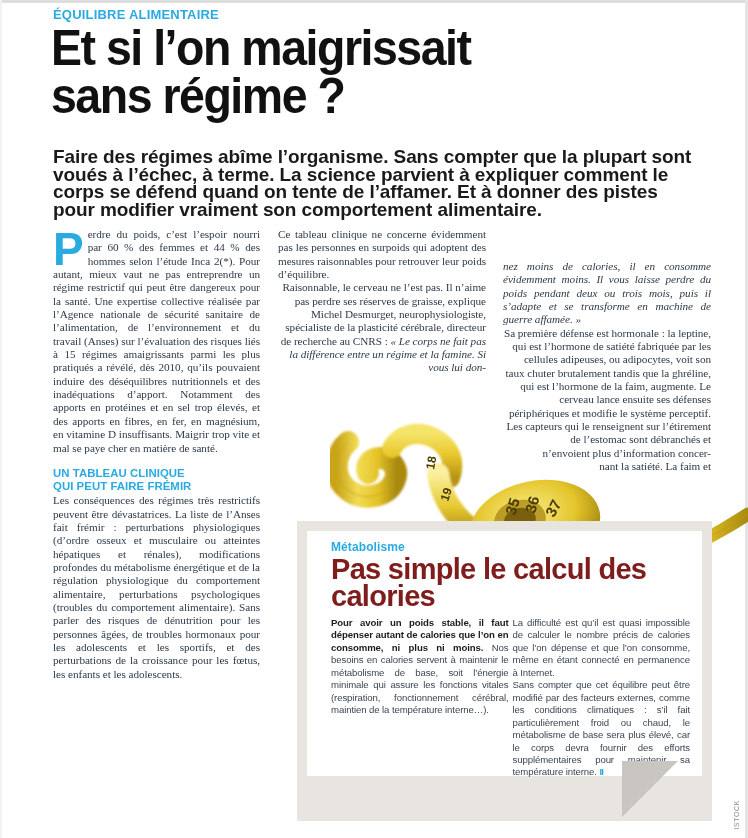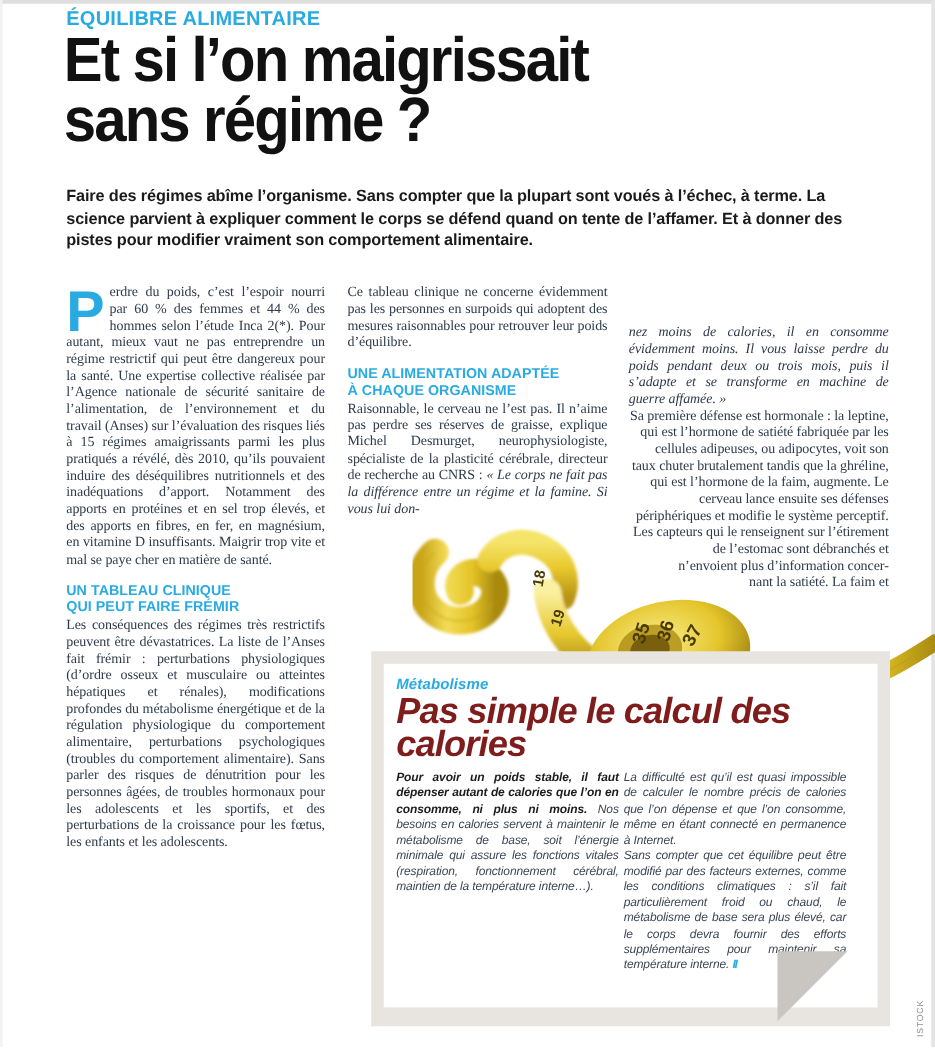--- a/index.html
+++ b/index.html
@@ -46,7 +46,7 @@
     top: 7px;
     font-family: "Liberation Sans", sans-serif;
     font-weight: bold;
-    font-size: 16px;
+    font-size: 13px;
     letter-spacing: 0.2px;
     color: #29ABE2;
   }

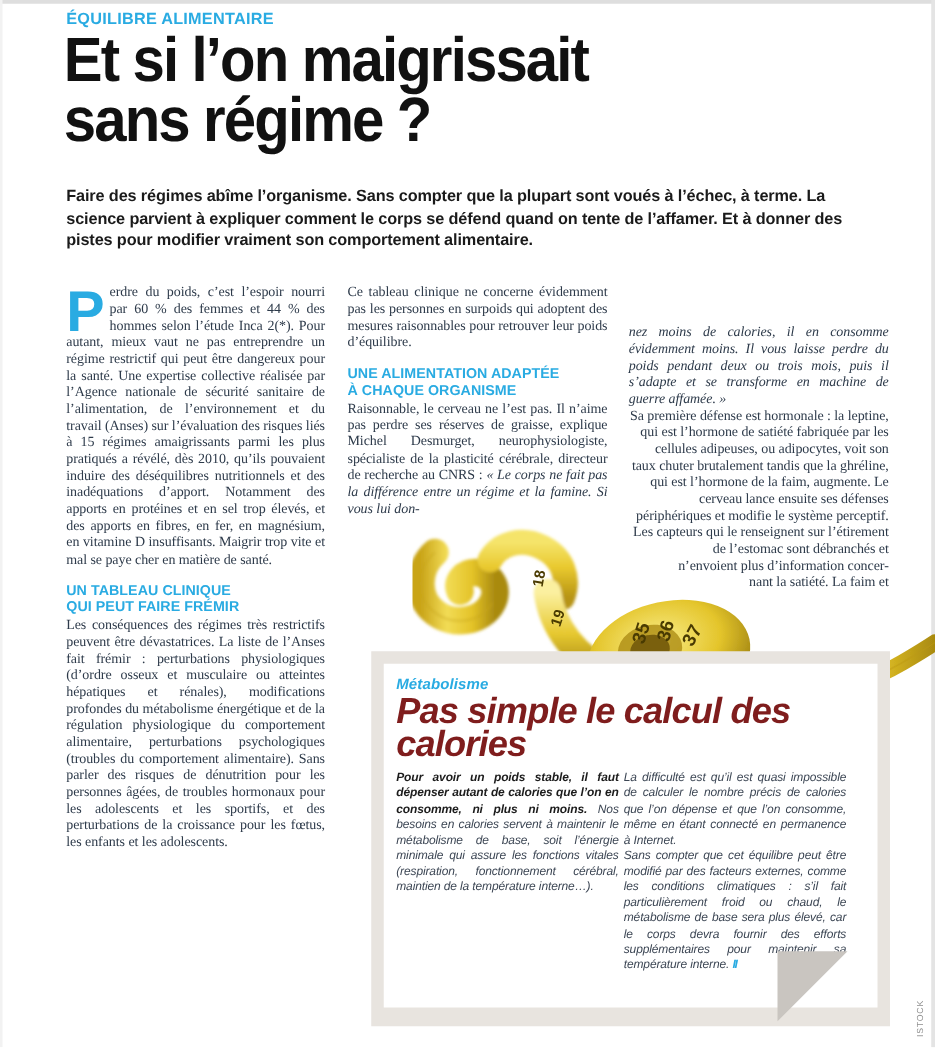--- a/index.html
+++ b/index.html
@@ -71,7 +71,7 @@
     width: 640px;
     font-family: "Liberation Sans", sans-serif;
     font-weight: bold;
-    font-size: 13px;
+    font-size: 19px;
     line-height: 17.6px;
     color: #1a1a1a;
     letter-spacing: -0.1px;

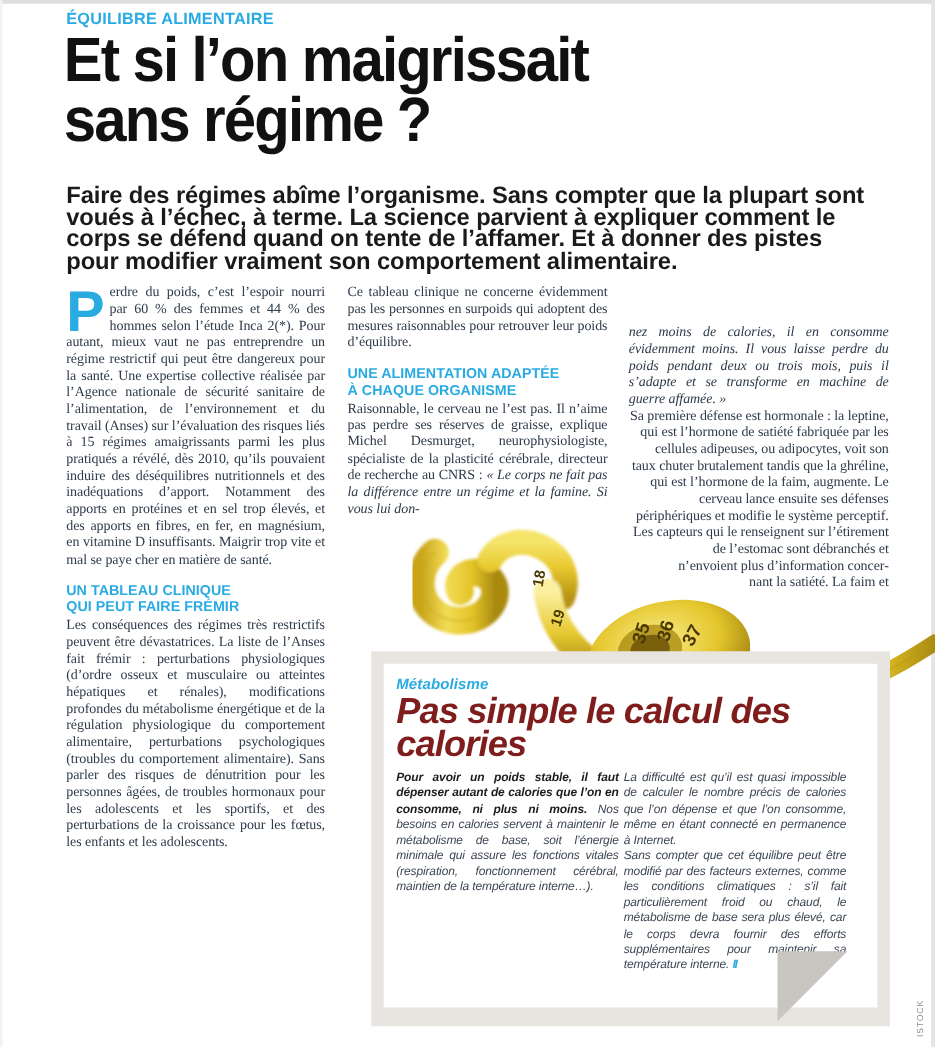--- a/index.html
+++ b/index.html
@@ -243,10 +243,6 @@
 
   <div class="col" id="col2">
     <p>Ce tableau clinique ne concerne évidemment pas les personnes en surpoids qui adoptent des mesures raisonnables pour retrouver leur poids d’équilibre.</p>
-    <div class="subhead">
-      <div>UNE ALIMENTATION ADAPTÉE</div>
-      <div>À CHAQUE ORGANISME</div>
-    </div>
     <p><span>Raisonnable, le cerveau ne l’est pas. Il n’aime pas perdre ses réserves de graisse, explique Michel Desmurget, neurophysiologiste, spécialiste de la plasticité cérébrale, directeur de recherche au CNRS : </span><span class="quote">« Le corps ne fait pas la différence entre un régime et la famine. Si vous lui don-</span></p>
   </div>
 

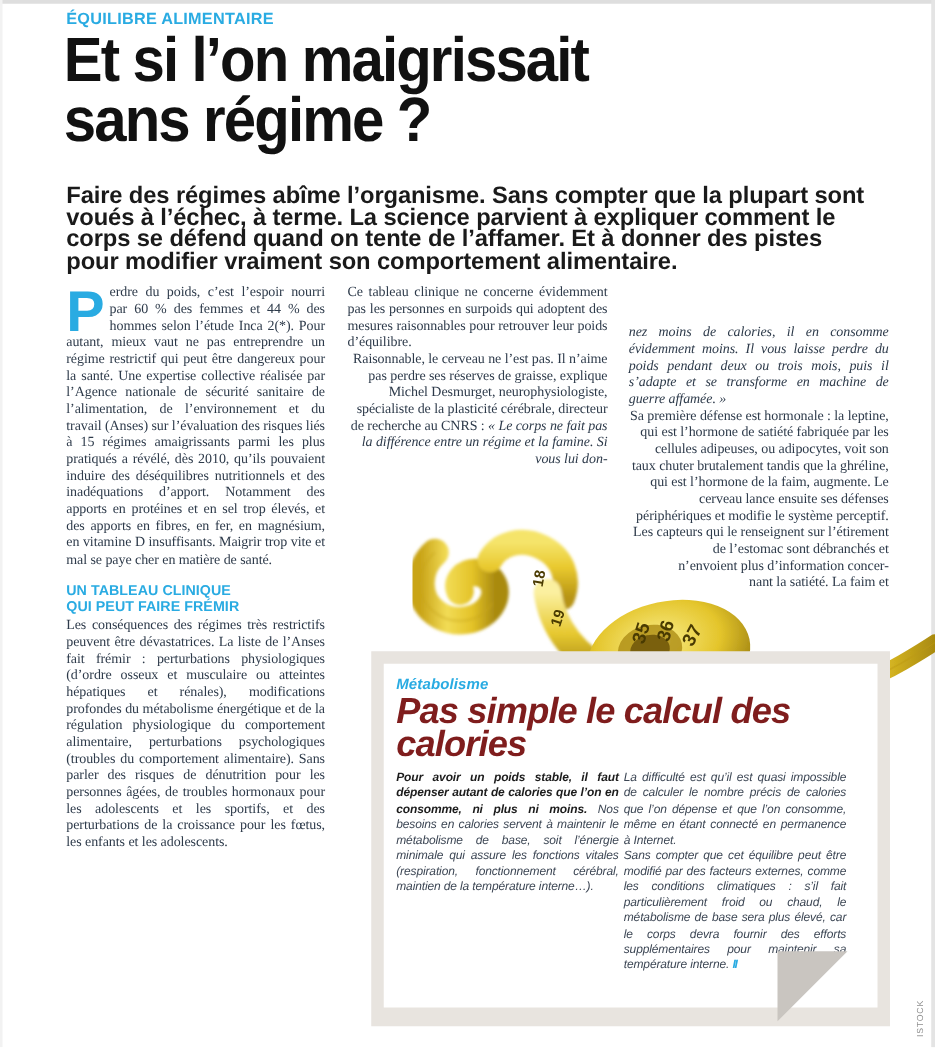--- a/index.html
+++ b/index.html
@@ -148,11 +148,10 @@
     left: 10px;
     top: 10px;
     width: 395px;
-    height: 275px;
+    height: 245px;
     background: #ffffff;
     box-sizing: border-box;
-    padding: 9px 12px 0 10px;
-    font-style: italic;
+    padding: 9px 12px 0 24px;
   }
   .box-kicker {
     font-family: "Liberation Sans", sans-serif;

